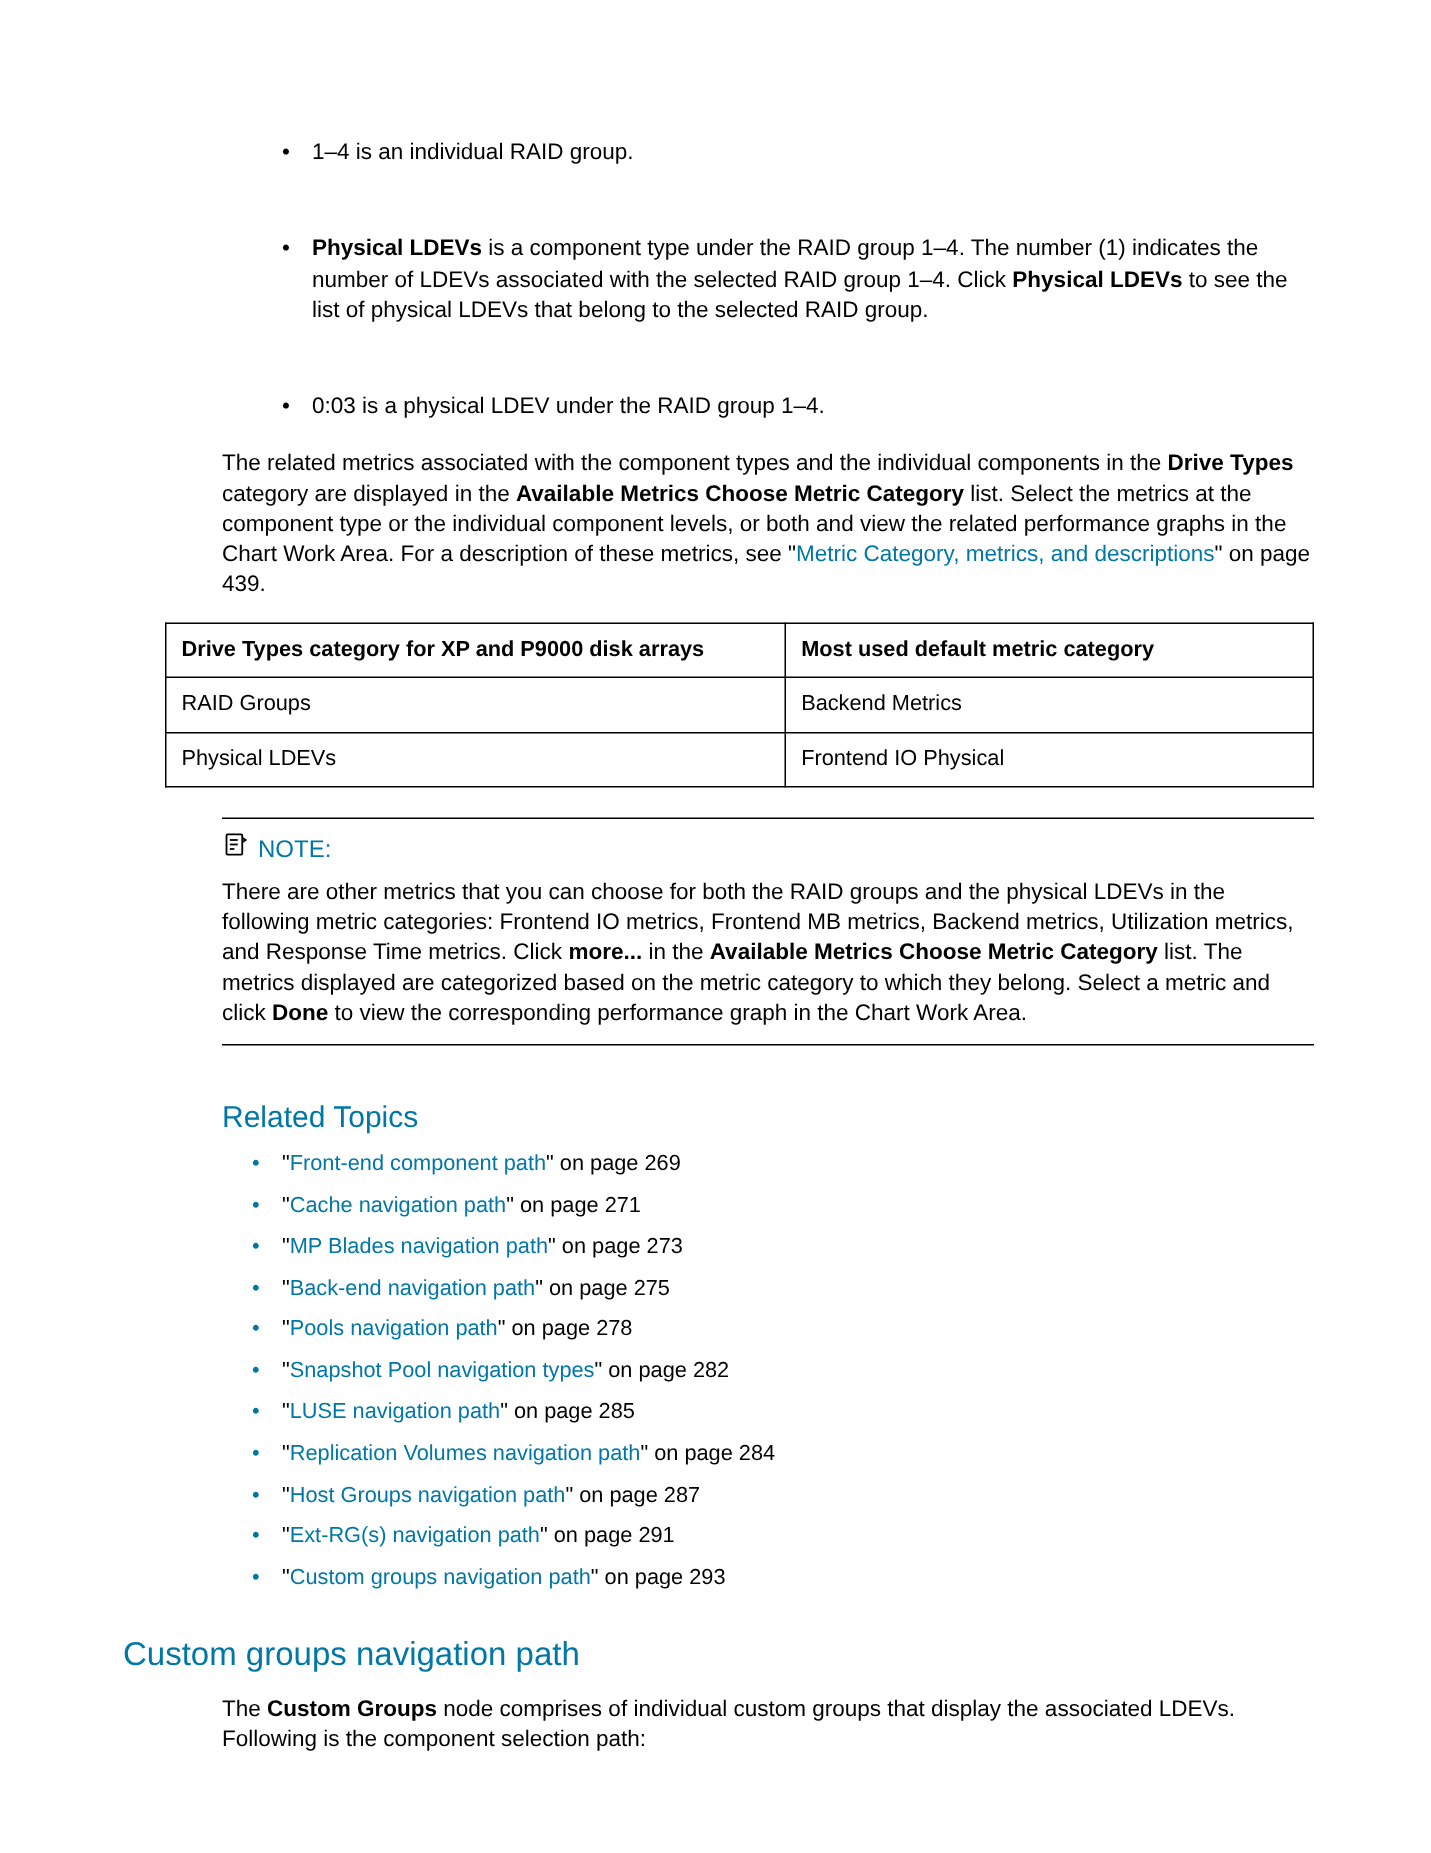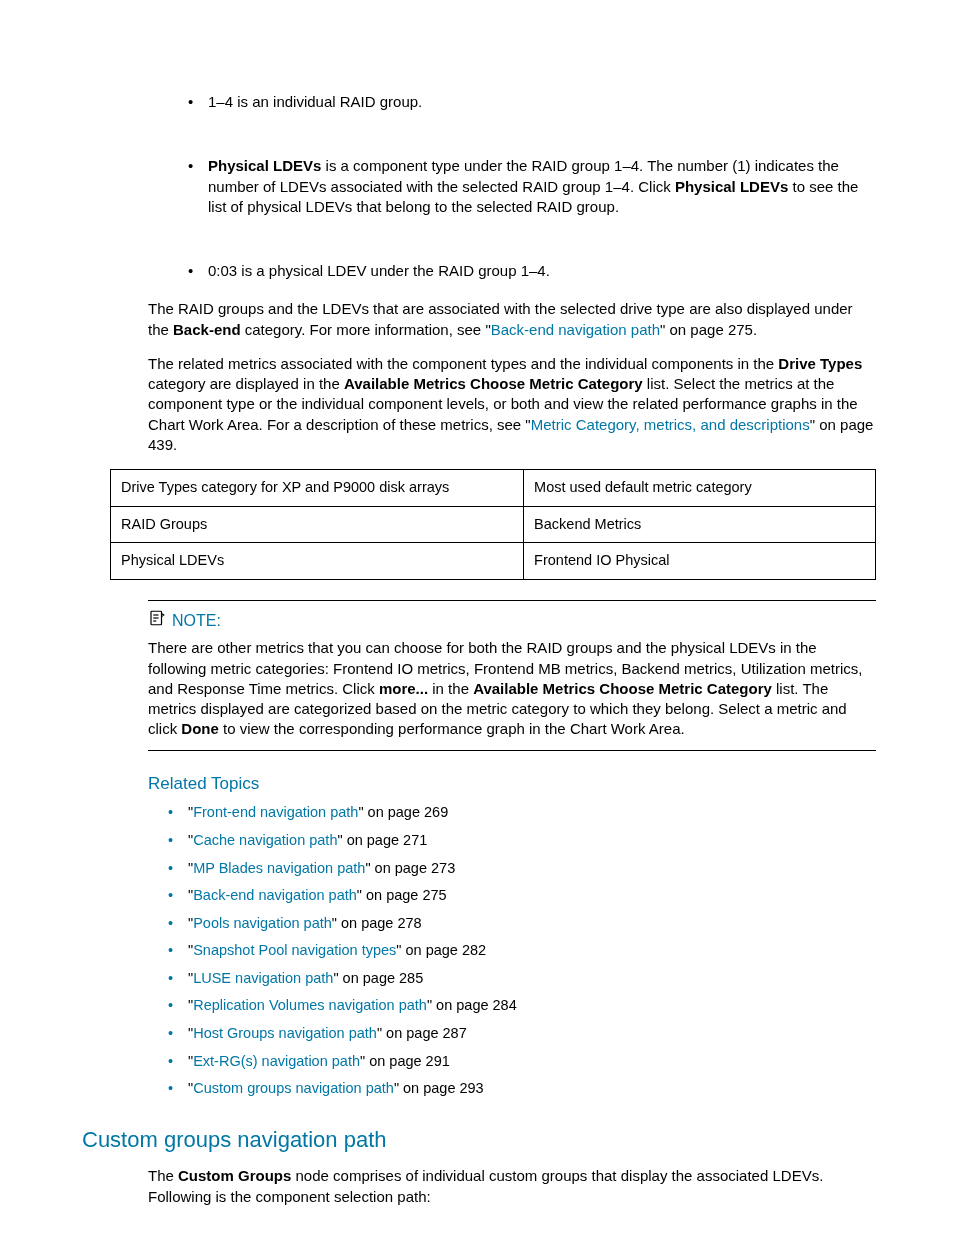--- a/index.html
+++ b/index.html
@@ -98,7 +98,6 @@
   <li><span>0:03 is a physical LDEV under the RAID group 1–4.</span></li>
 </ul>
 
-<p><span>The RAID groups and the LDEVs that are associated with the selected drive type are also displayed under the </span><b>Back-end</b><span> category. For more information, see "</span><a class="link">Back-end navigation path</a><span>" on page 275.</span></p>
 
 <p><span>The related metrics associated with the component types and the individual components in the </span><b>Drive Types</b><span> category are displayed in the </span><b>Available Metrics Choose Metric Category</b><span> list. Select the metrics at the component type or the individual component levels, or both and view the related performance graphs in the Chart Work Area. For a description of these metrics, see "</span><a class="link">Metric Category, metrics, and descriptions</a><span>" on page 439.</span></p>
 

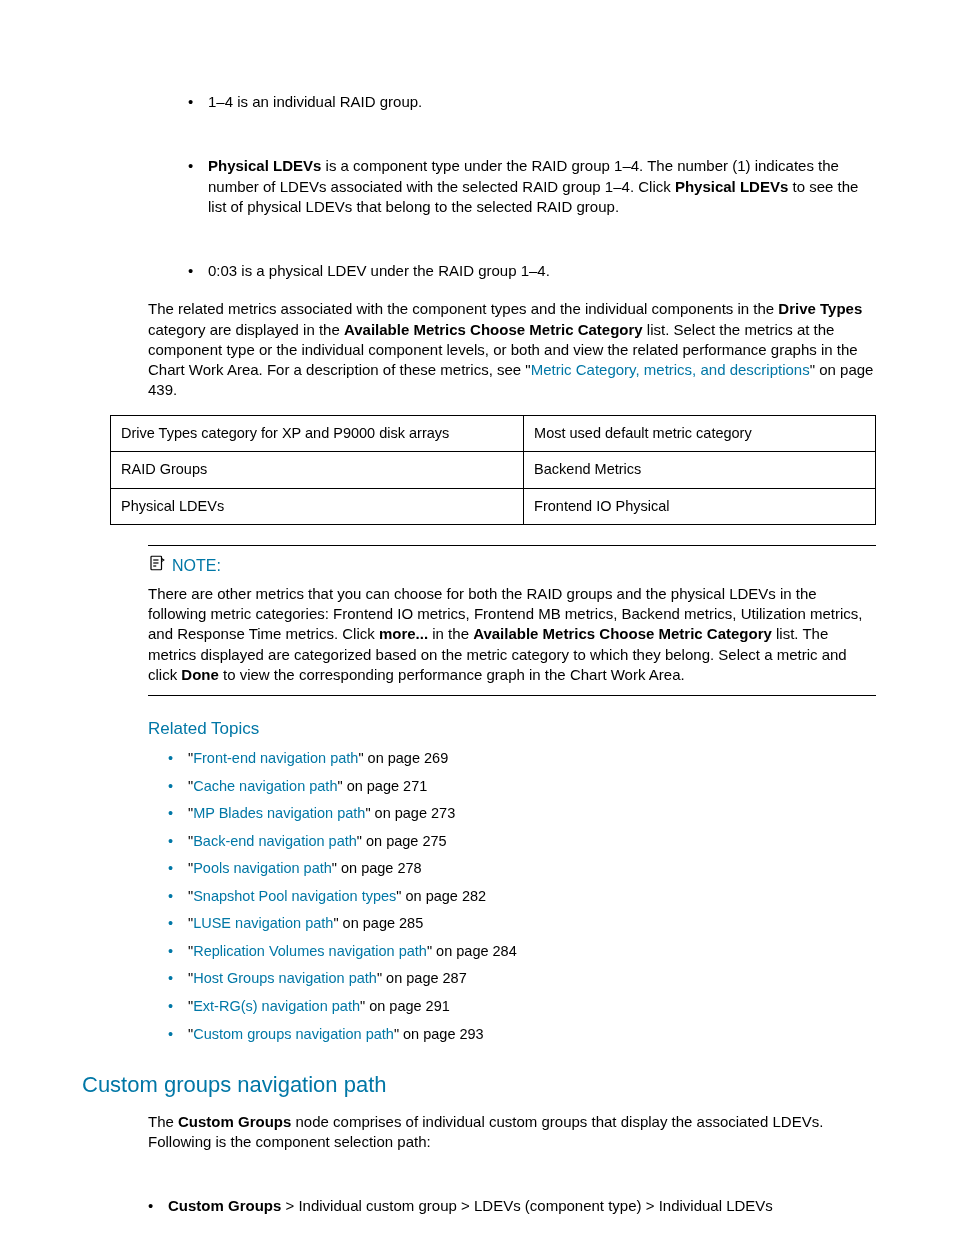--- a/index.html
+++ b/index.html
@@ -44,7 +44,7 @@
     text-align: left;
     font-size: 14.5px;
   }
-  table.data th { font-weight: normal; }
+  table.data th { font-weight: bold; }
   .note-box {
     margin: 10px 0 22px 38px;
     border-top: 1px solid #000;

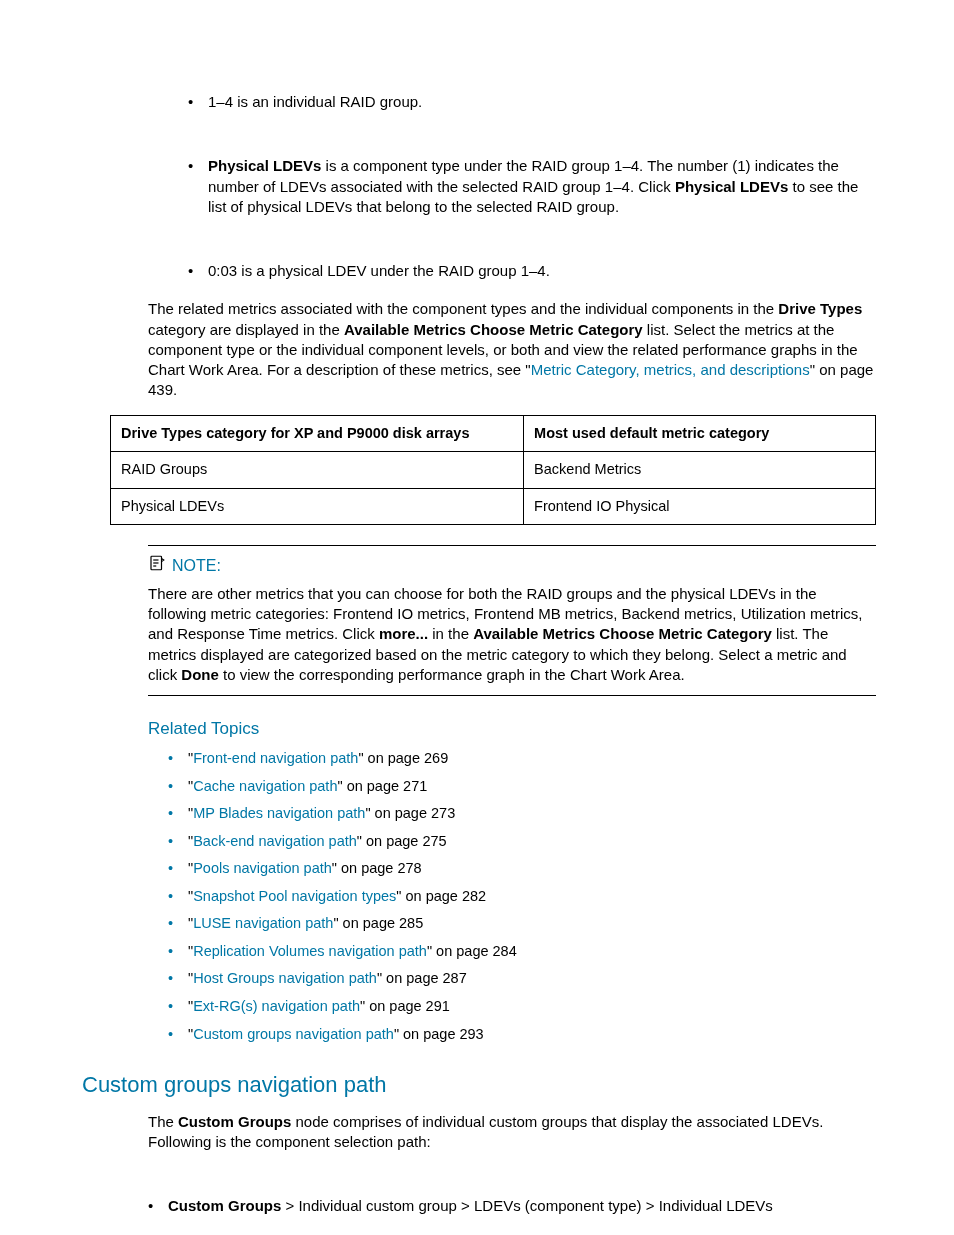--- a/index.html
+++ b/index.html
@@ -46,7 +46,7 @@
   }
   table.data th { font-weight: bold; }
   .note-box {
-    margin: 10px 0 22px 38px;
+    margin: 10px 0 35px 38px;
     border-top: 1px solid #000;
     border-bottom: 1px solid #000;
     padding: 8px 0 10px 0;

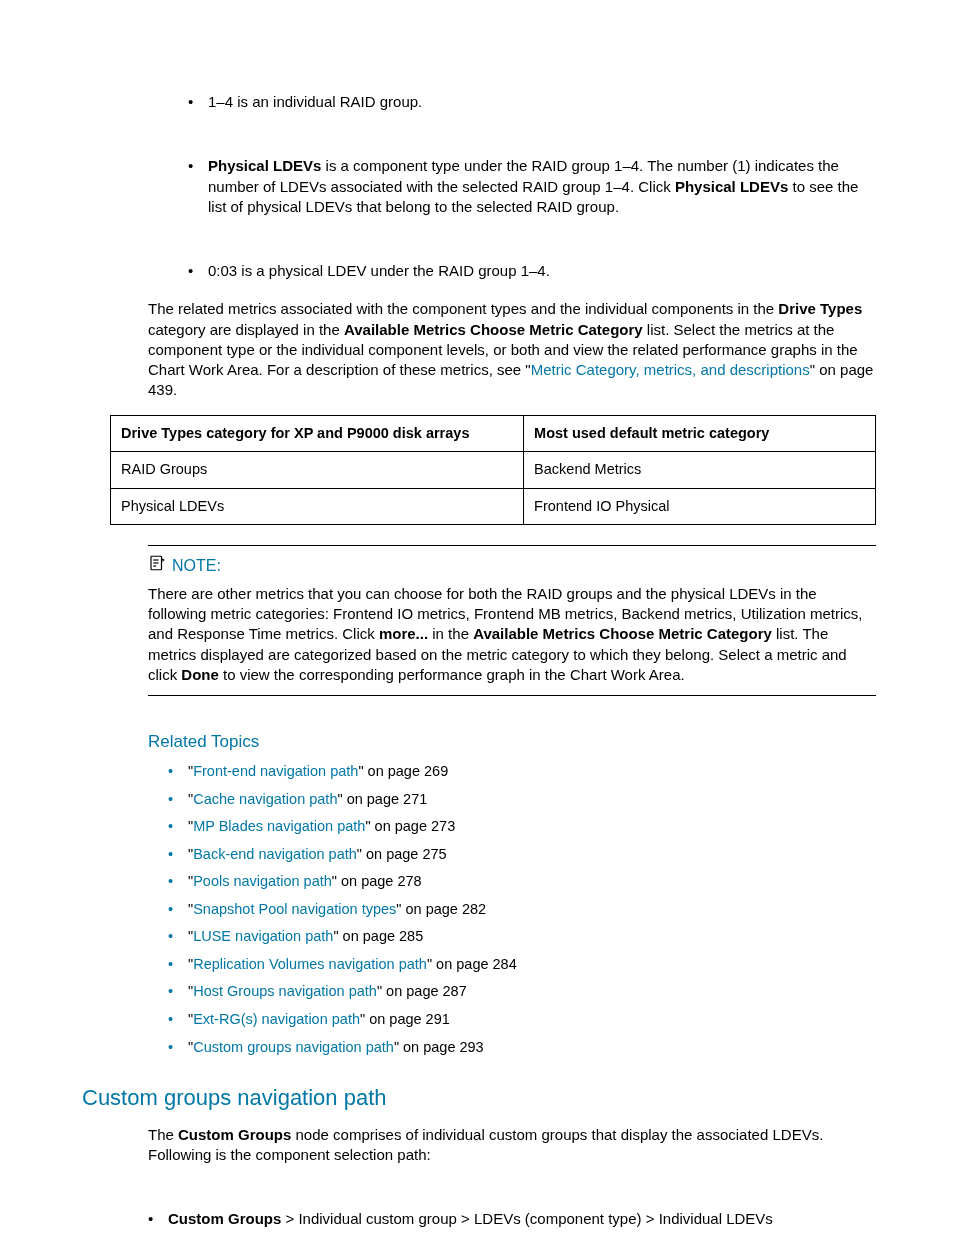--- a/index.html
+++ b/index.html
@@ -62,7 +62,7 @@
   .related-head {
     color: #0077a6;
     margin: 4px 0 8px 38px;
-    font-size: 17px;
+    font-size: 20px;
   }
   ul.rel {
     list-style: none;

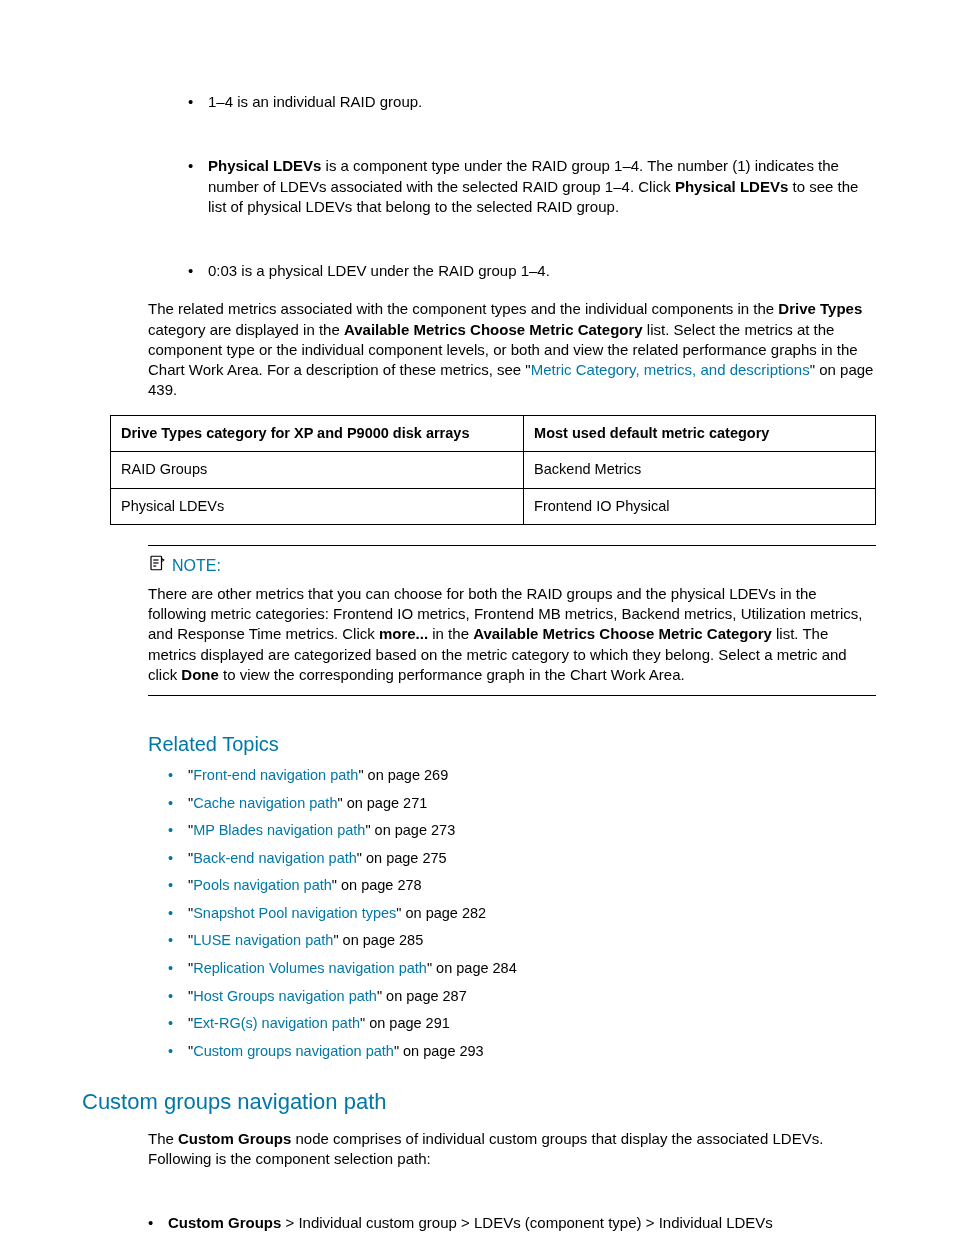--- a/index.html
+++ b/index.html
@@ -138,7 +138,7 @@
 
 <div class="related-head">Related Topics</div>
 <ul class="rel">
-  <li><span>"</span><a class="link">Front-end navigation path</a><span>" on page 269</span></li>
+  <li><span>"</span><a class="link">Front-end component path</a><span>" on page 269</span></li>
   <li><span>"</span><a class="link">Cache navigation path</a><span>" on page 271</span></li>
   <li><span>"</span><a class="link">MP Blades navigation path</a><span>" on page 273</span></li>
   <li><span>"</span><a class="link">Back-end navigation path</a><span>" on page 275</span></li>

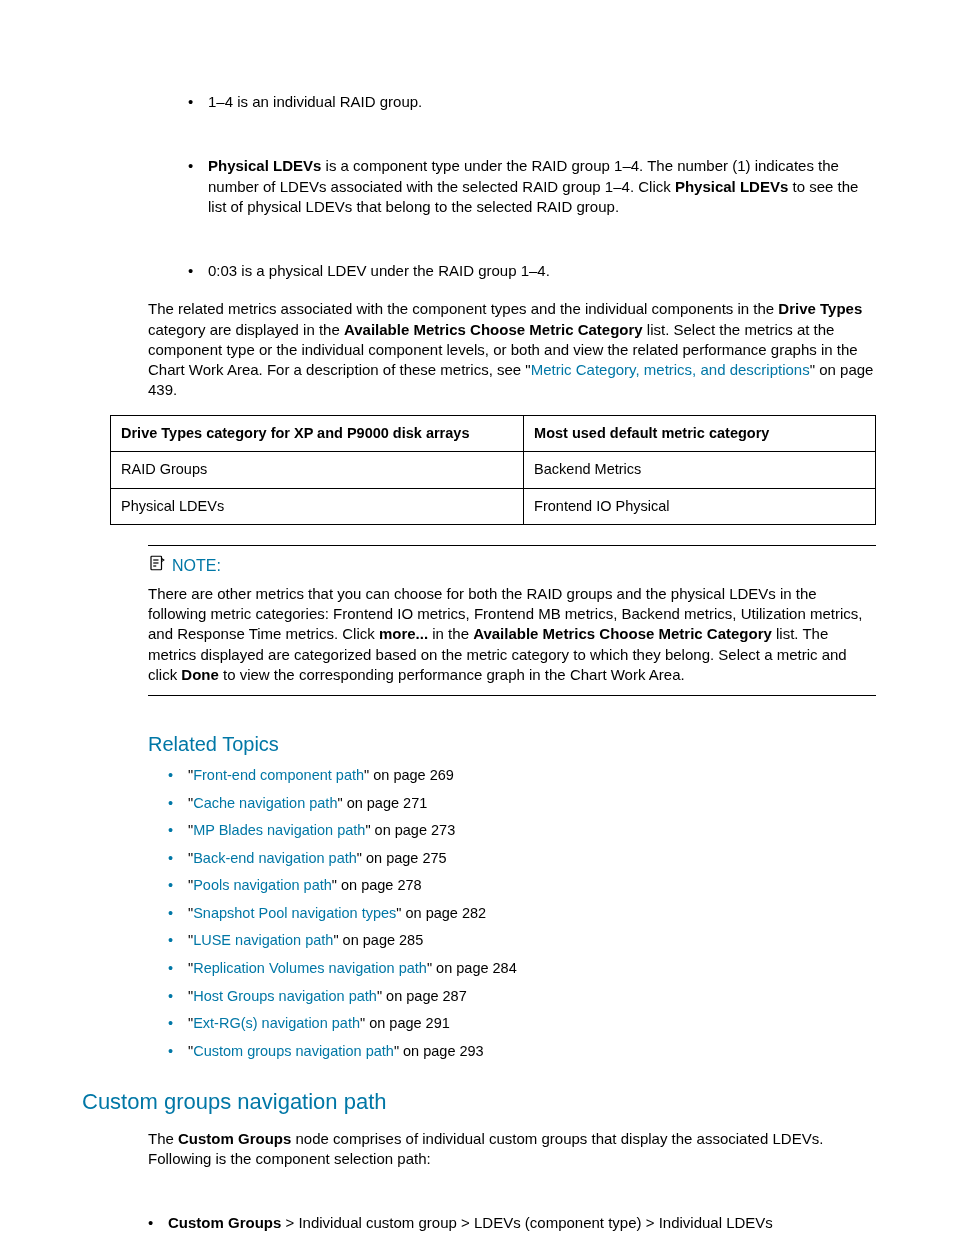--- a/index.html
+++ b/index.html
@@ -156,9 +156,6 @@
 <div class="indent-block">
 <p><span>The </span><b>Custom Groups</b><span> node comprises of individual custom groups that display the associated LDEVs. Following is the component selection path:</span></p>
 
-<ul class="bullets" style="padding-left:0">
-  <li><b>Custom Groups</b><span> &gt; Individual custom group &gt; LDEVs (component type) &gt; Individual LDEVs</span></li>
-</ul>
 </div>
 
 </body></html>

